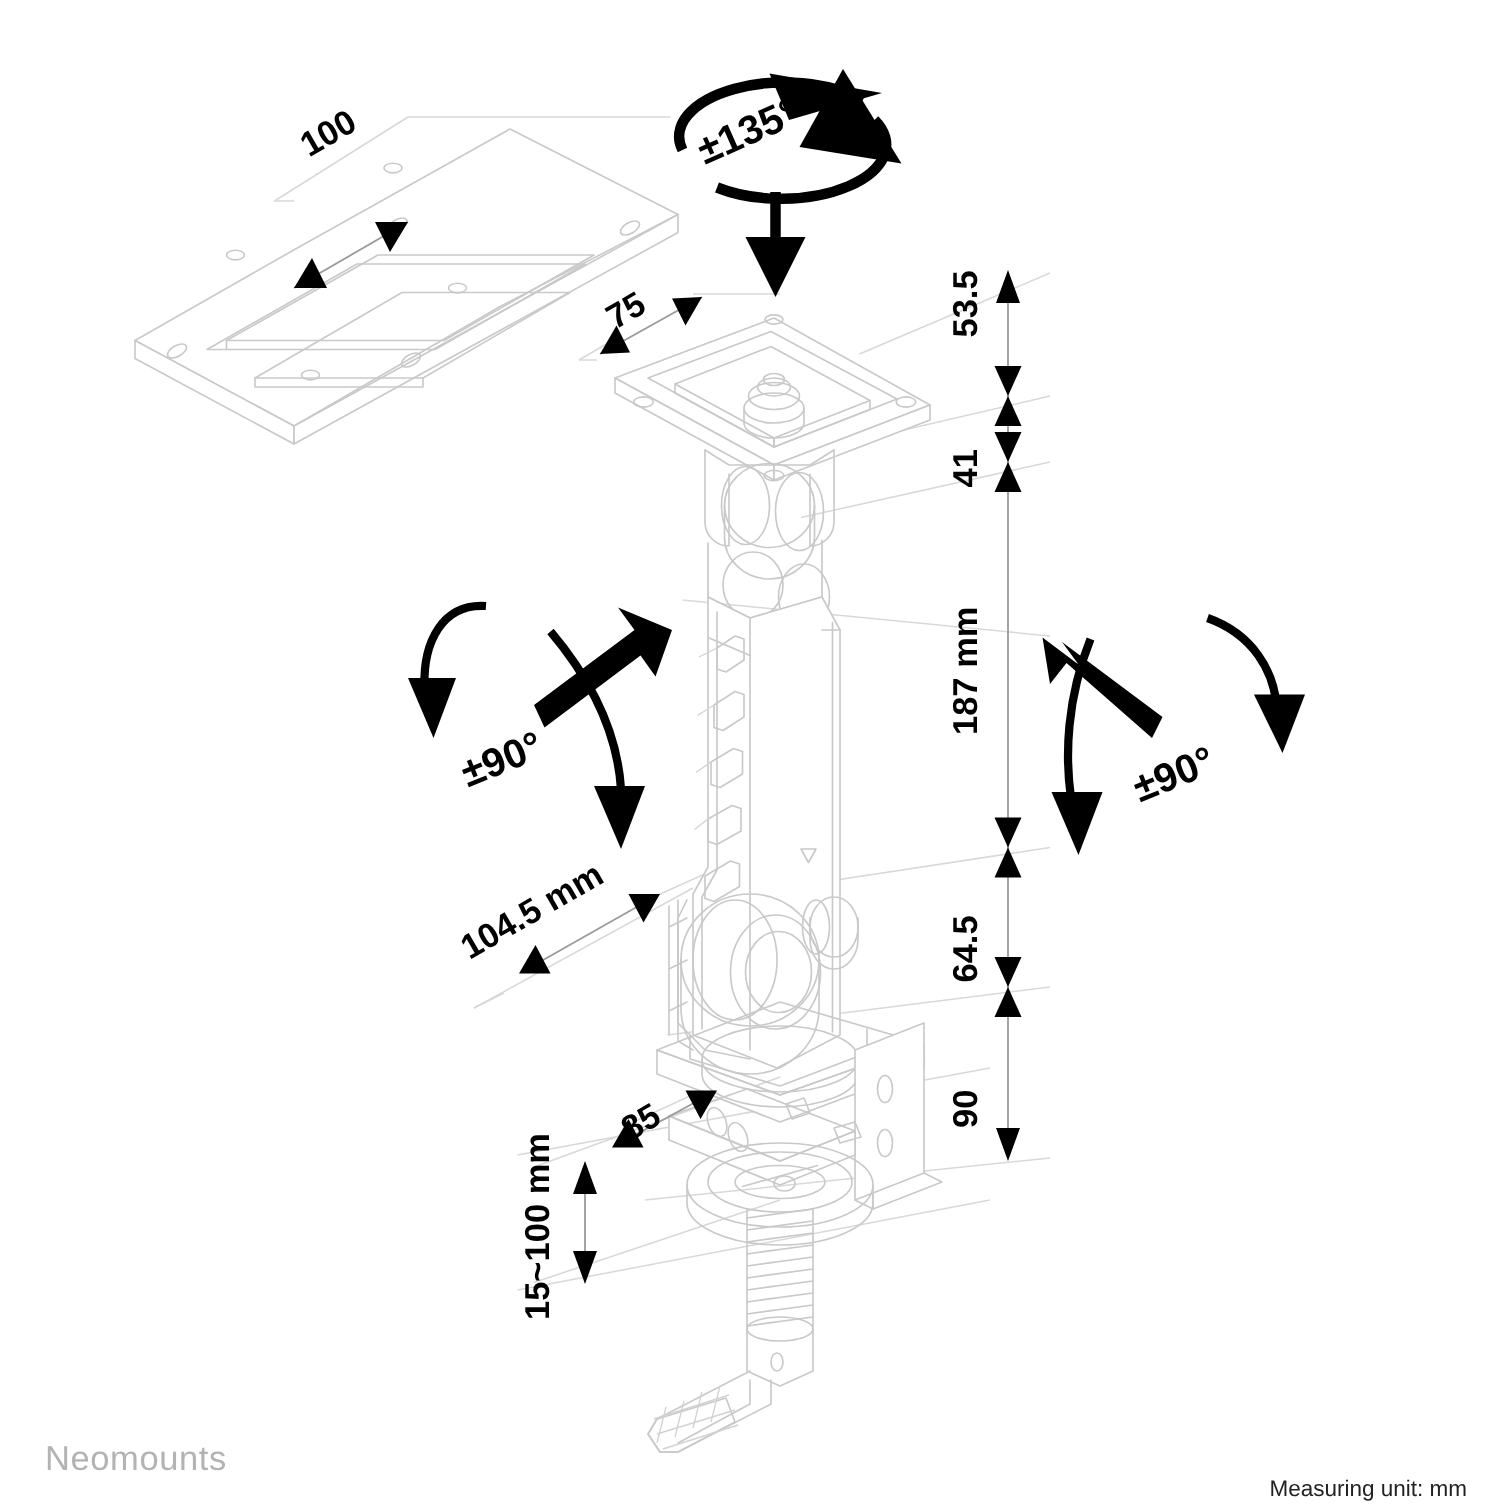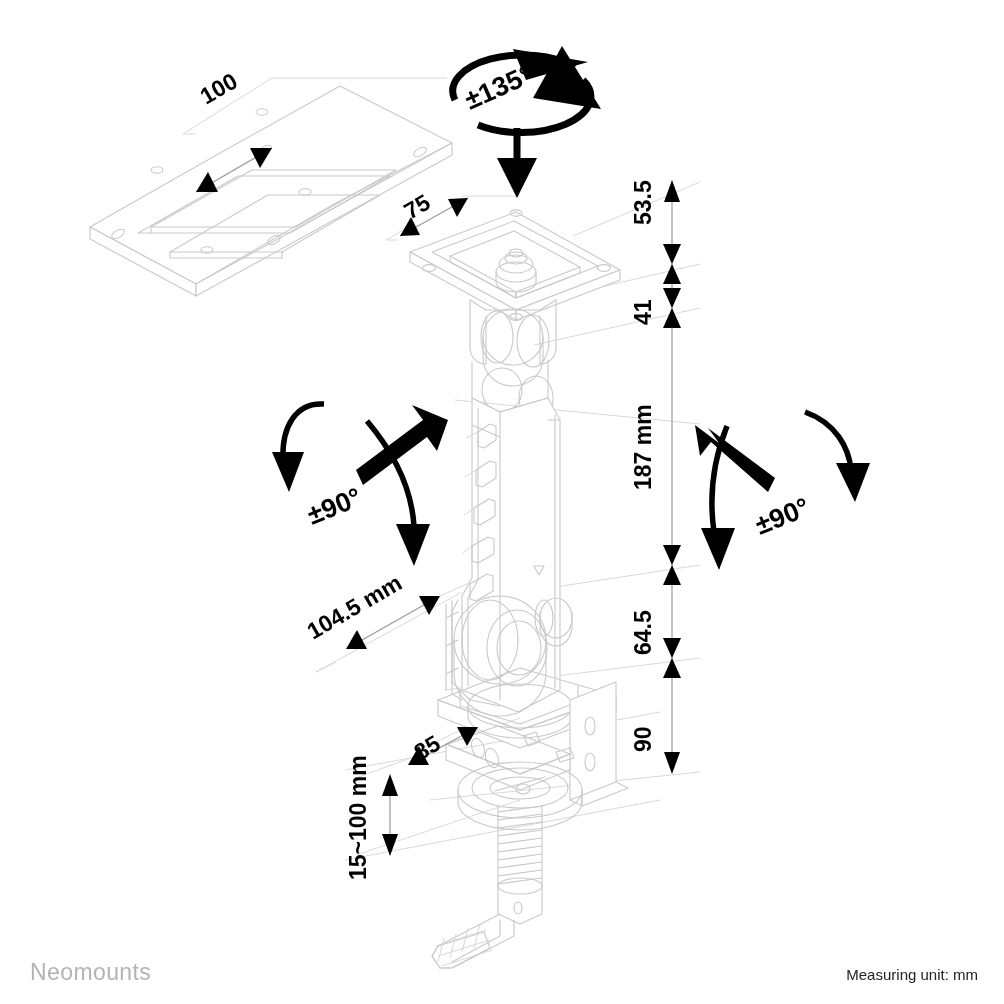--- a/index.html
+++ b/index.html
@@ -23,7 +23,7 @@
     font-family:"Liberation Sans","DejaVu Sans",sans-serif;
   }
   .unit{
-    position:absolute;right:26px;bottom:21px;
+    position:absolute;right:26px;bottom:3px;
     font-size:15px;color:#222;
     font-family:"Liberation Sans","DejaVu Sans",sans-serif;
   }

